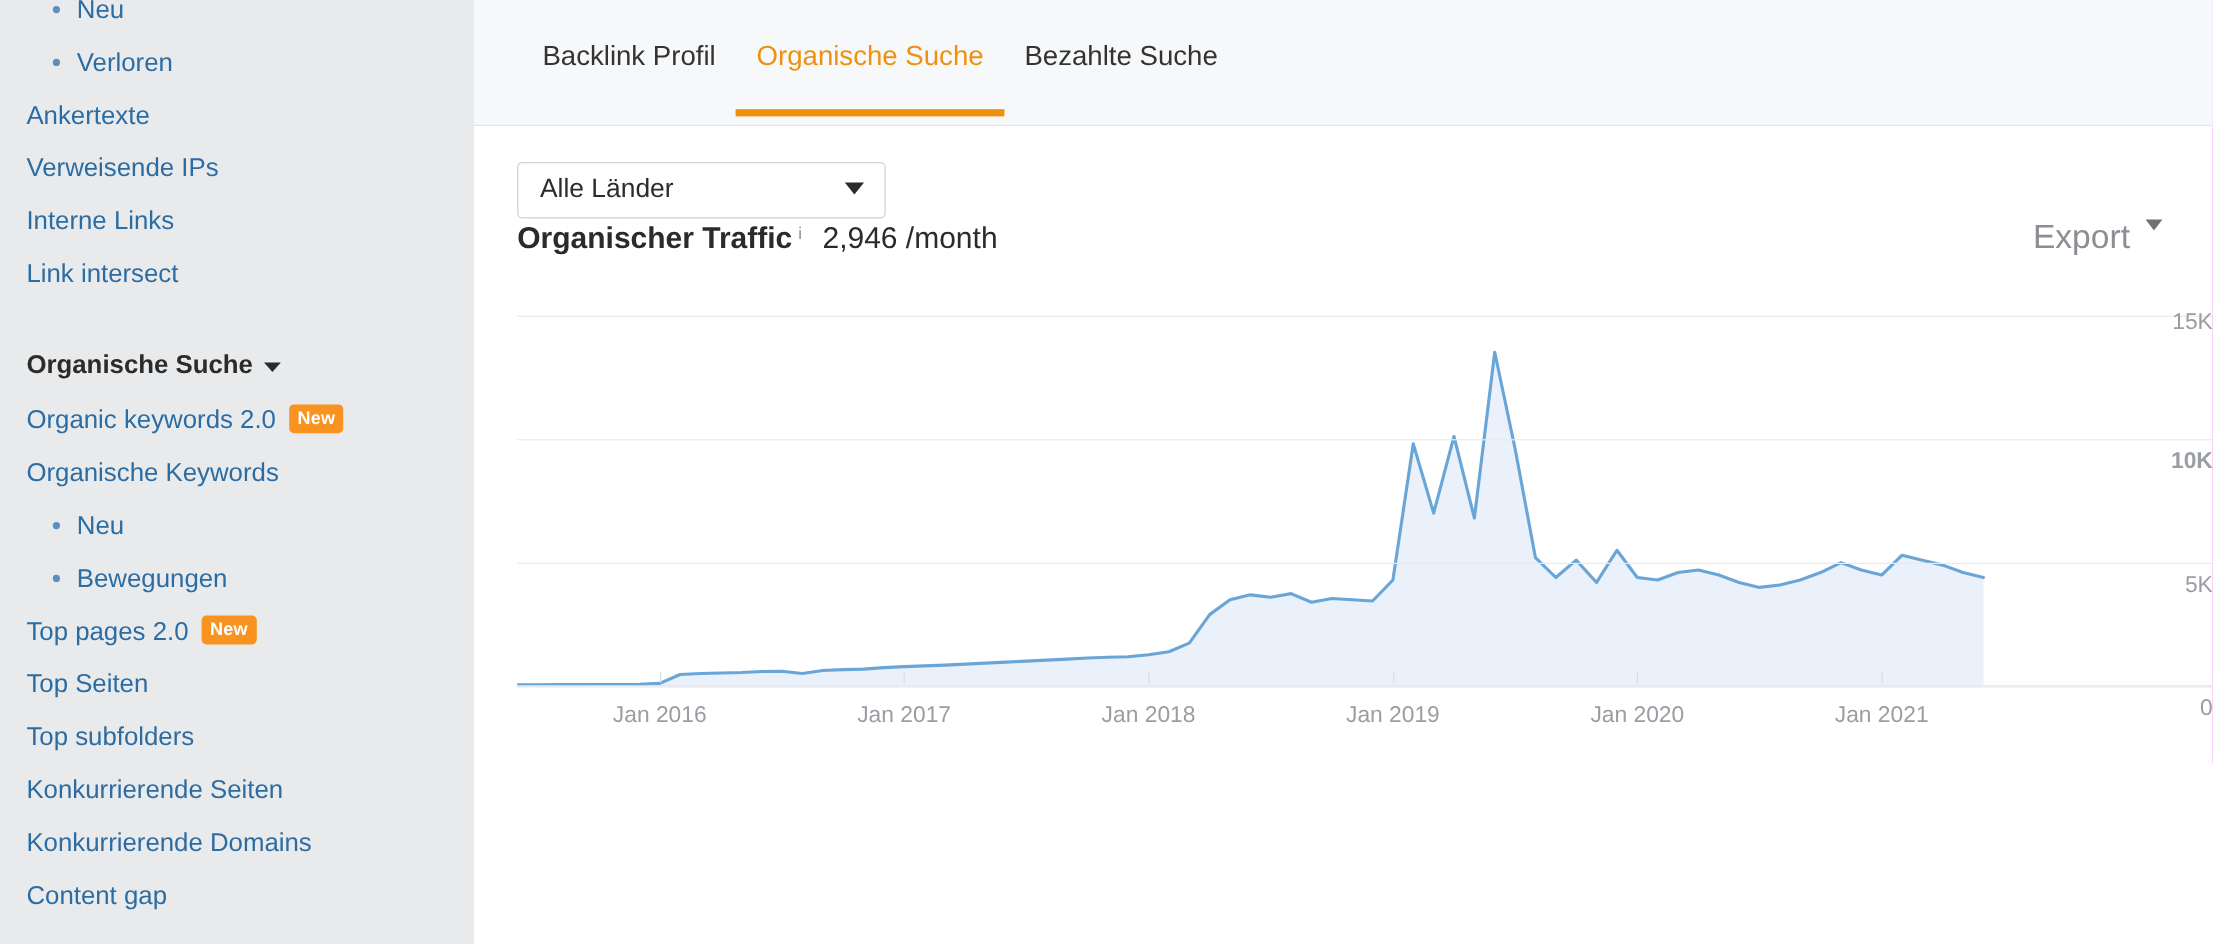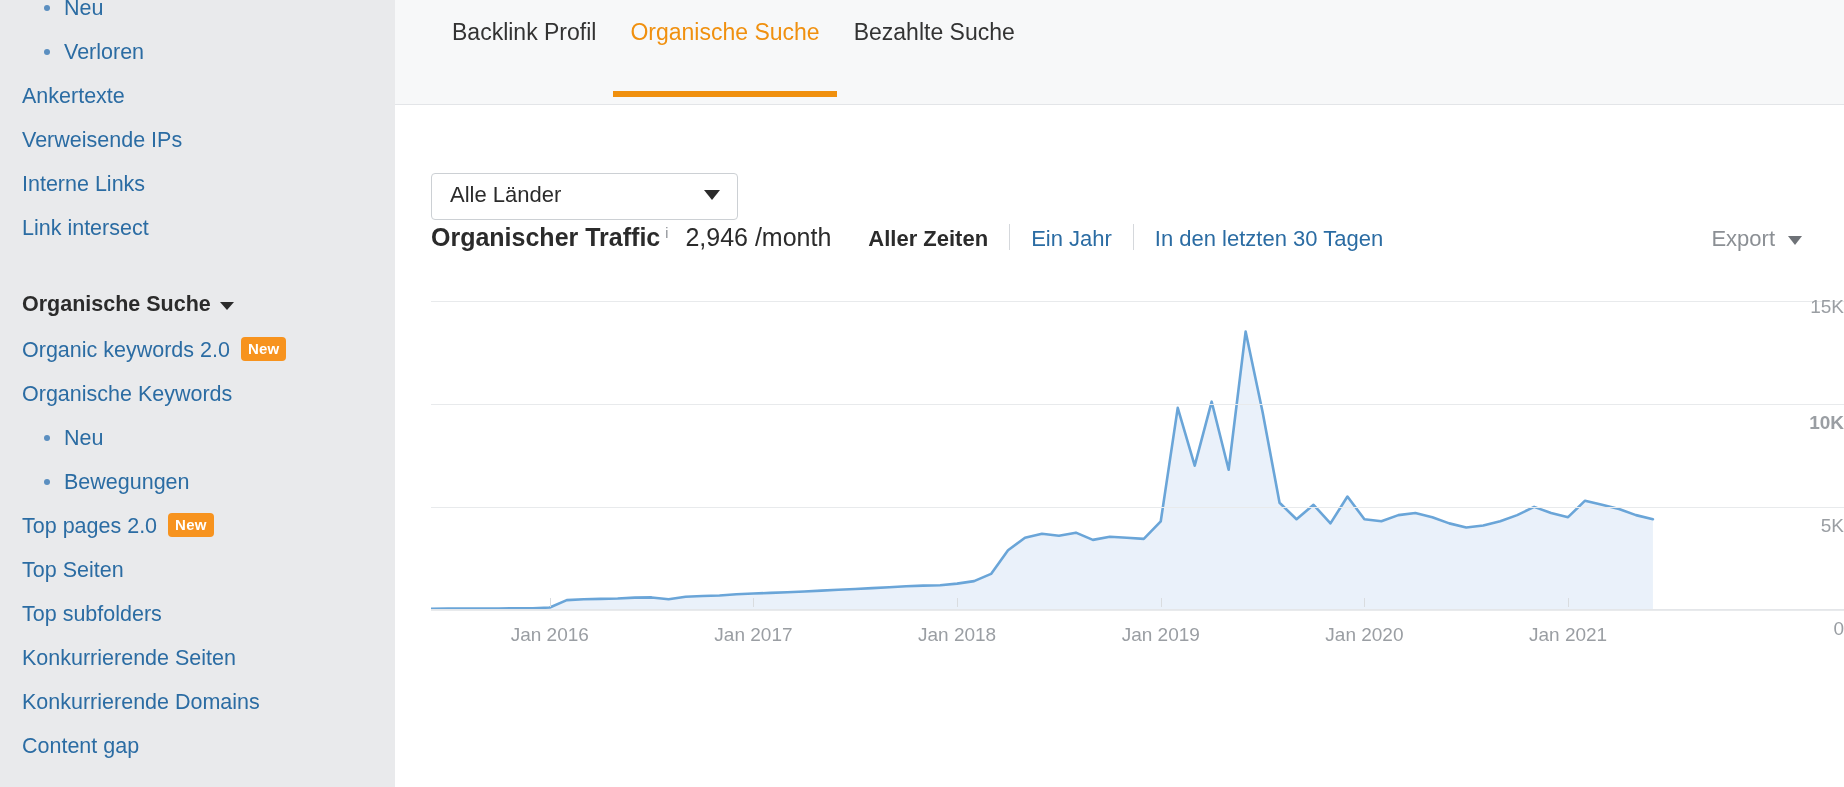--- a/index.html
+++ b/index.html
@@ -117,7 +117,7 @@
   .tab {
     font-size: 23px;
     color: #333333;
-    padding: 19px 17px 0 17px;
+    padding: 33px 17px 0 17px;
     height: 104px;
     box-sizing: border-box;
     position: relative;

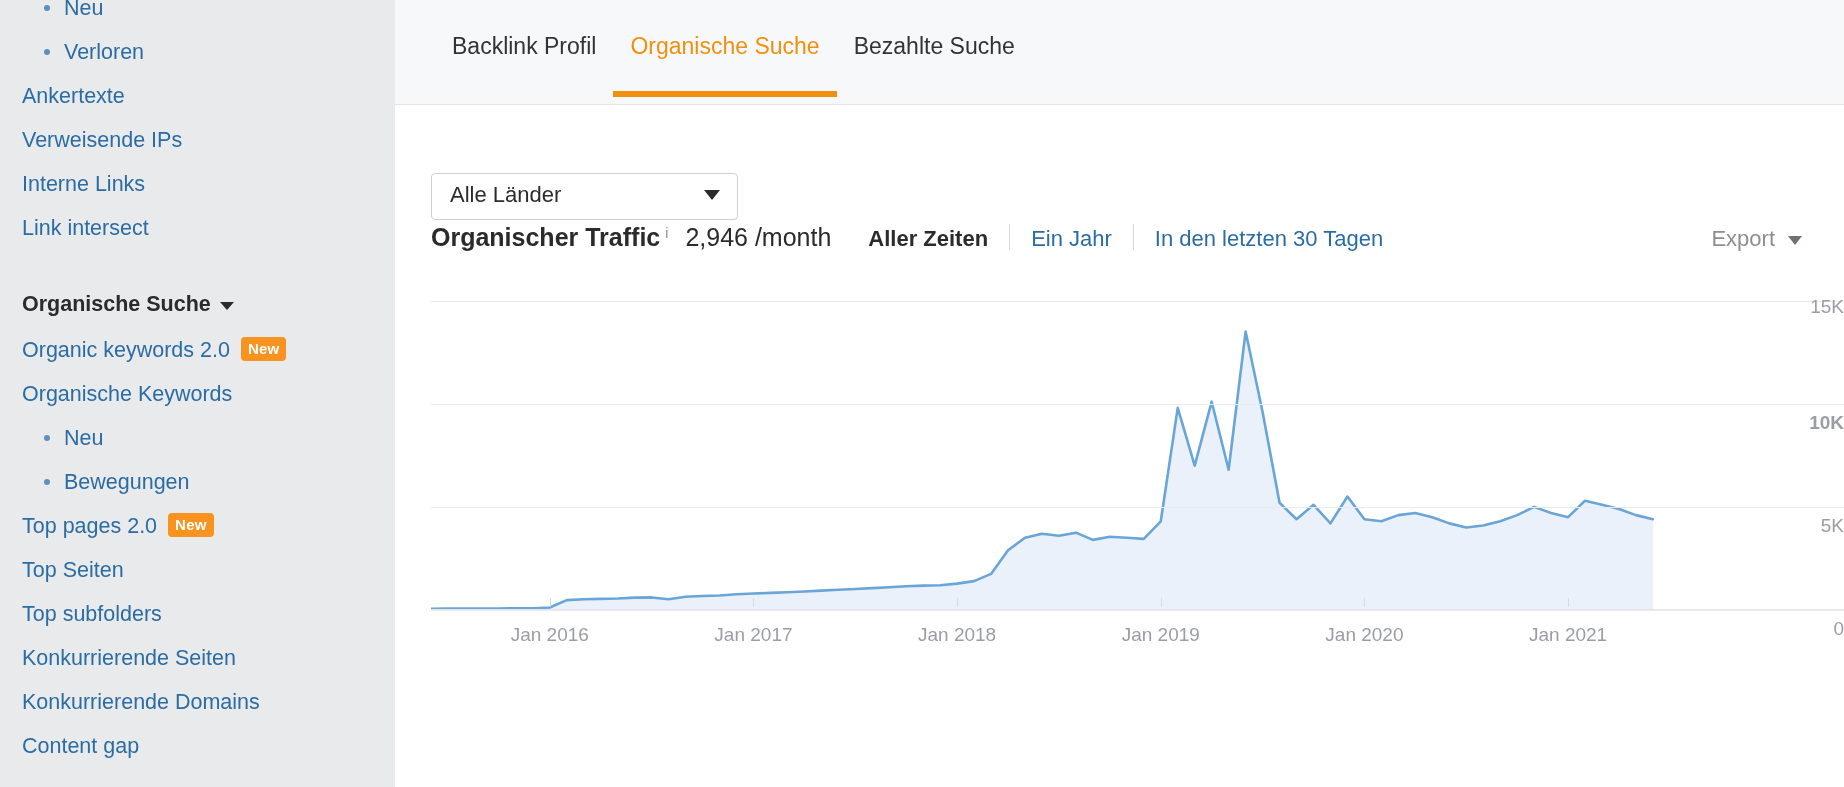--- a/index.html
+++ b/index.html
@@ -140,7 +140,7 @@
   }
 
   .country-select {
-    margin-top: 68px;
+    margin-top: 30px;
     width: 307px;
     height: 47px;
     border: 1px solid #ccd0d4;

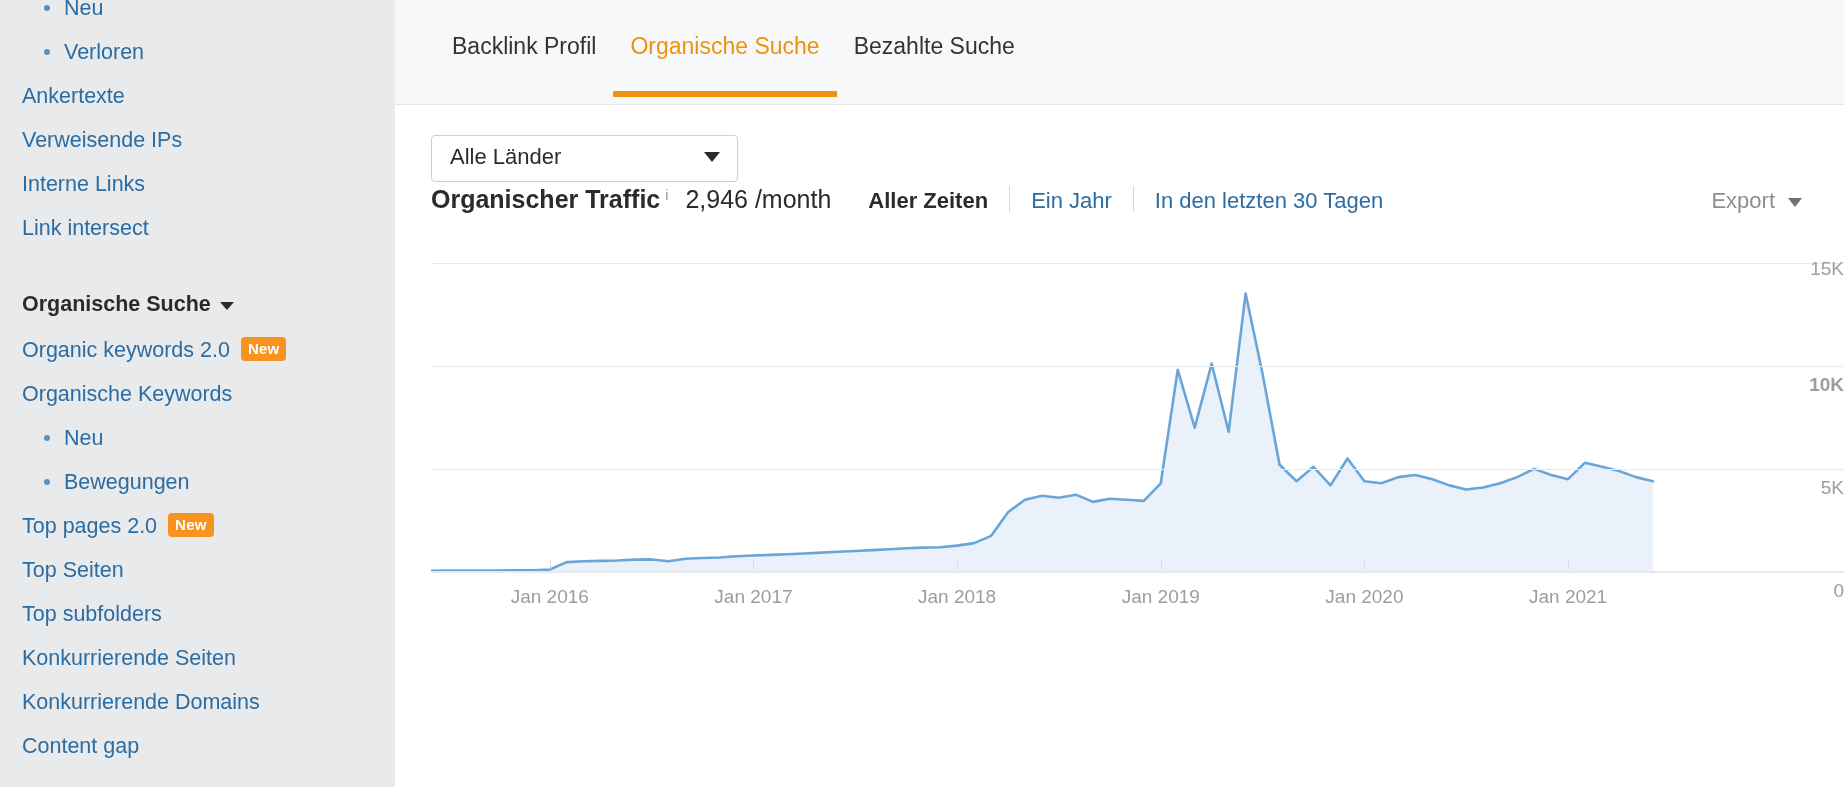--- a/index.html
+++ b/index.html
@@ -374,13 +374,6 @@
         <i class="info-i">i</i>
         <span class="metric-value">2,946 /month</span>
 
-        <span class="ranges" id="ranges">
-            <span class="range active">Aller Zeiten</span>
-            <span class="range-div"></span>
-            <span class="range">Ein Jahr</span>
-            <span class="range-div"></span>
-            <span class="range">In den letzten 30 Tagen</span>
-          </span>
 
         <span class="export">
           <span>Export</span>

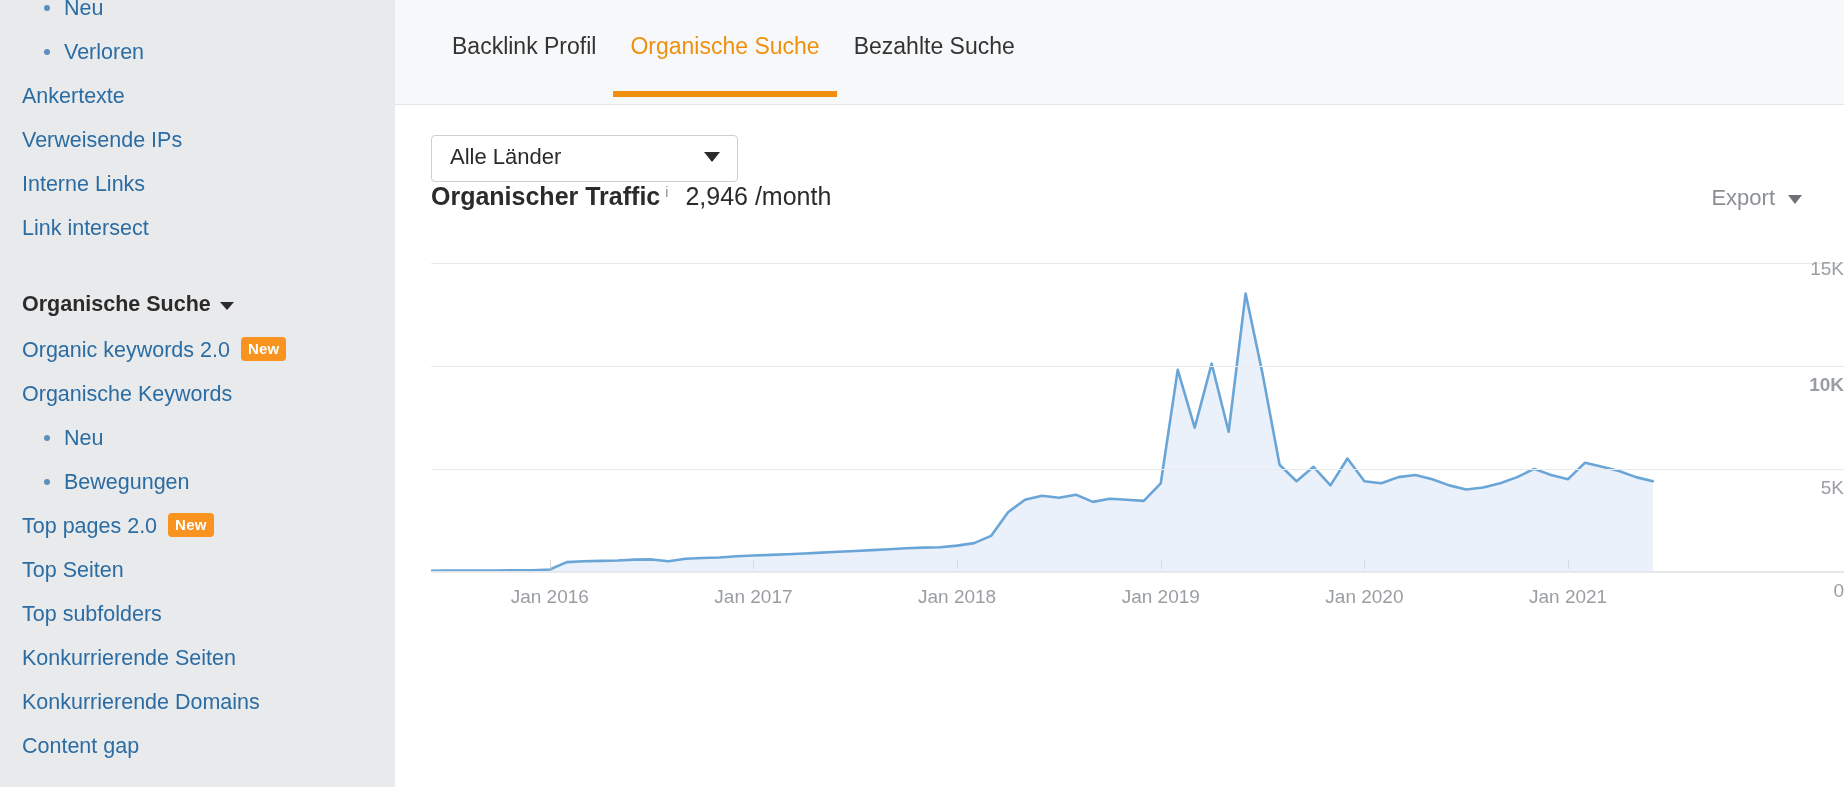--- a/index.html
+++ b/index.html
@@ -208,8 +208,7 @@
   .export {
     margin-left: auto;
     display: flex;
-    align-items: center;
-    font-size: 22px;
+    font-size: 28px;
     color: #8b8f94;
     white-space: nowrap;
     cursor: pointer;

